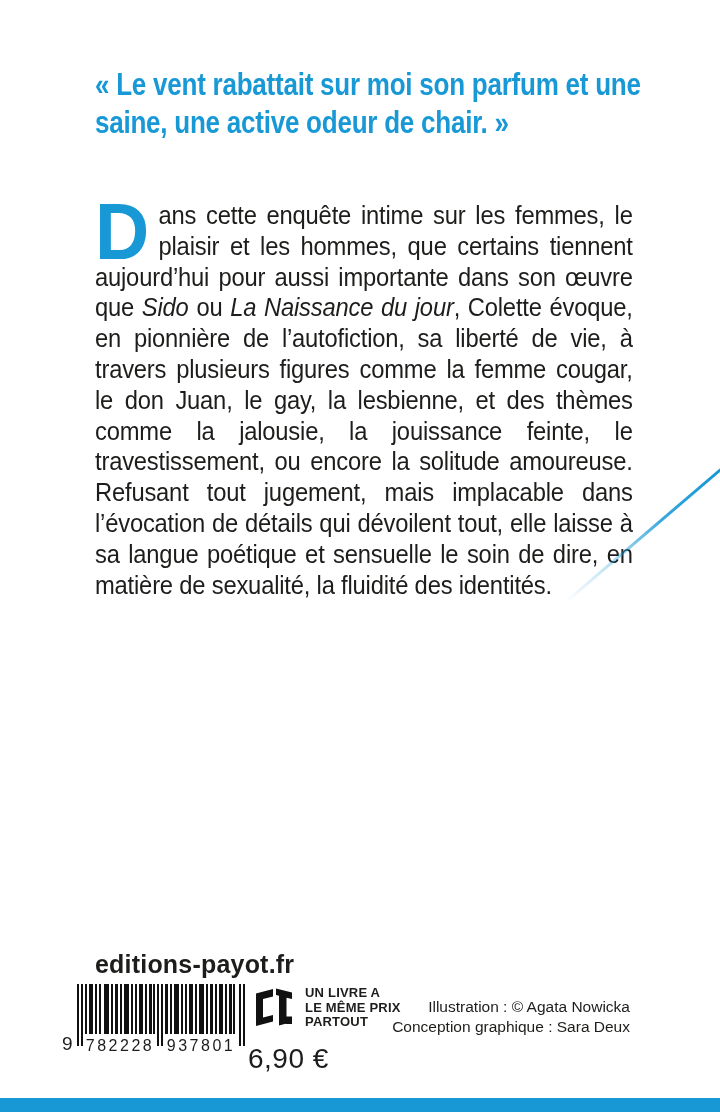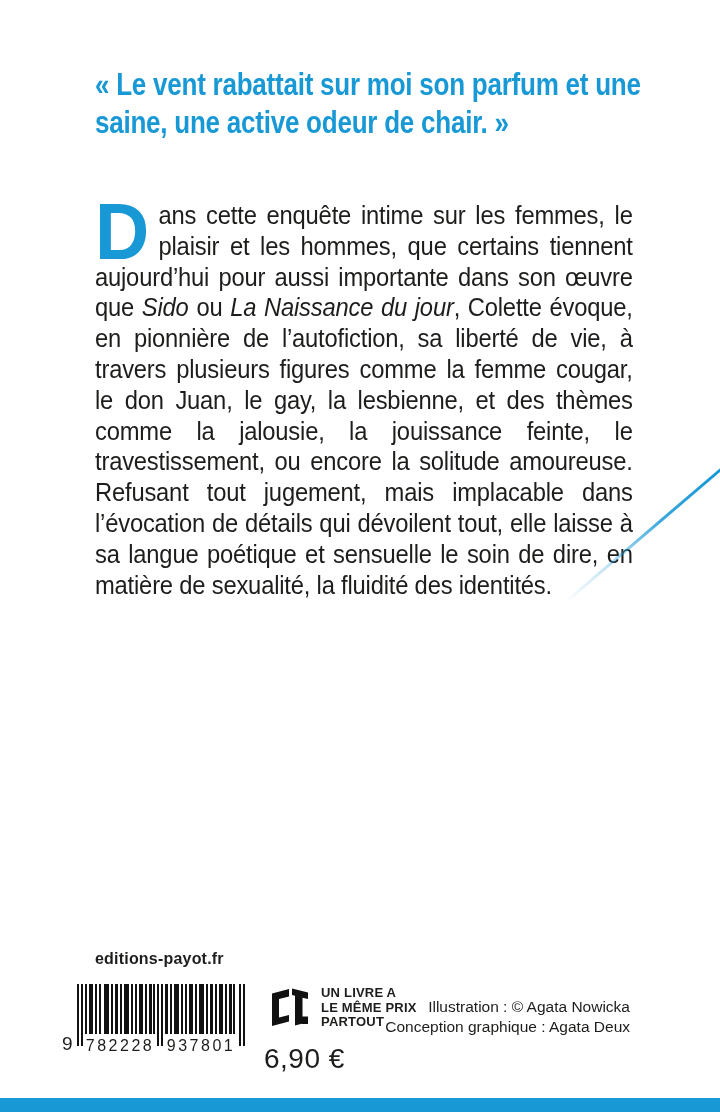--- a/index.html
+++ b/index.html
@@ -63,7 +63,7 @@
   
   .website{
     position:absolute;left:95px;top:950px;
-    font-size:16px;font-weight:700;
+    font-size:25px;font-weight:700;
     letter-spacing:0.2px;
   }
   .barcode-block{

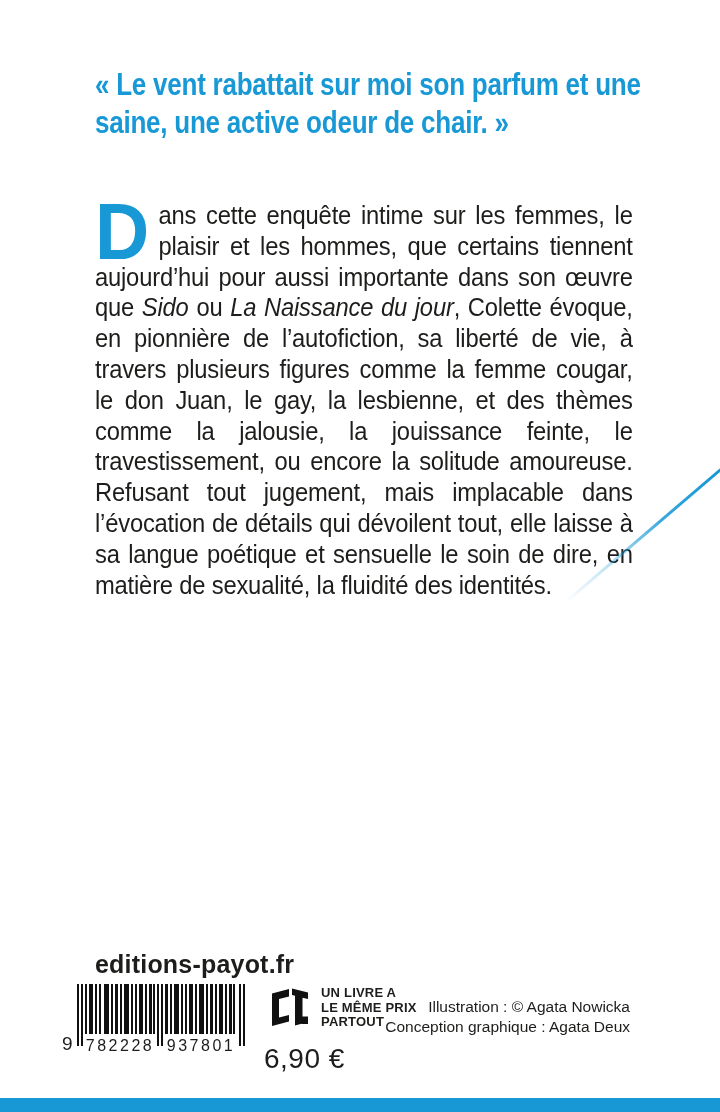--- a/index.html
+++ b/index.html
@@ -84,7 +84,7 @@
     fill:#1d1d1b;
   }
   .price-logo-block{
-    position:absolute;left:264px;top:983px;
+    position:absolute;left:248px;top:983px;
   }
   .logo-row{display:flex;align-items:flex-start;}
   .book-logo{display:block;margin-right:7px;}

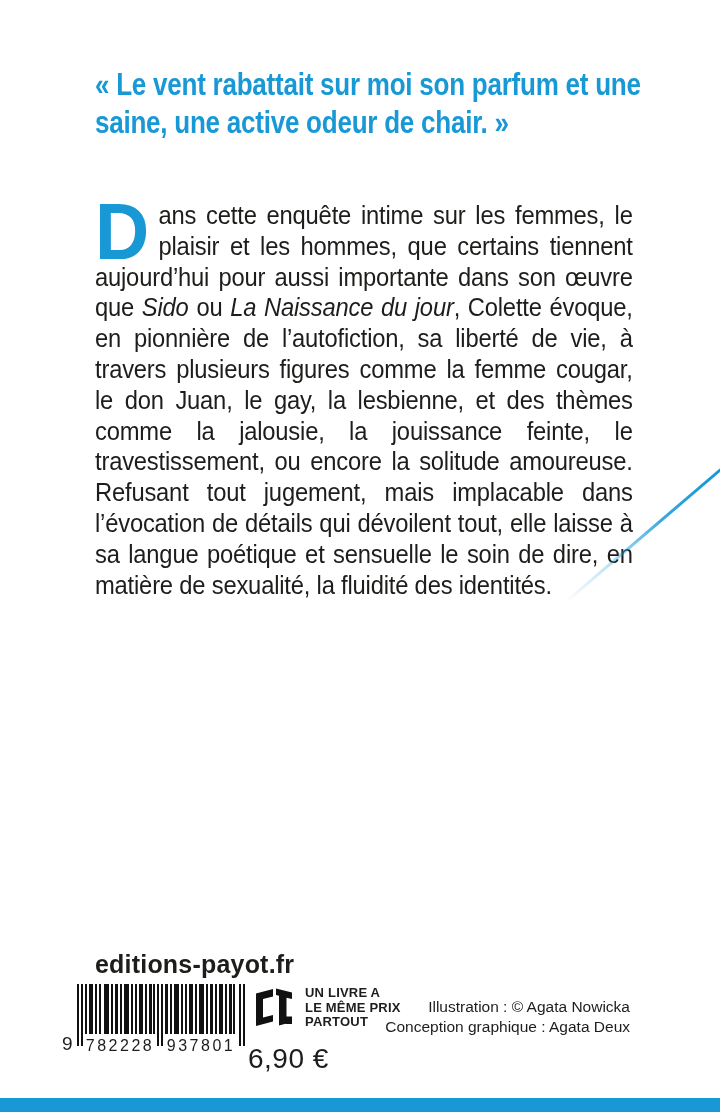--- a/index.html
+++ b/index.html
@@ -201,7 +201,7 @@
 
   <div class="credits">
     <div>Illustration : © Agata Nowicka</div>
-    <div>Conception graphique : Agata Deux</div>
+    <div>Conception graphique : Sara Deux</div>
   </div>
 
   <div class="bottom-bar"></div>

